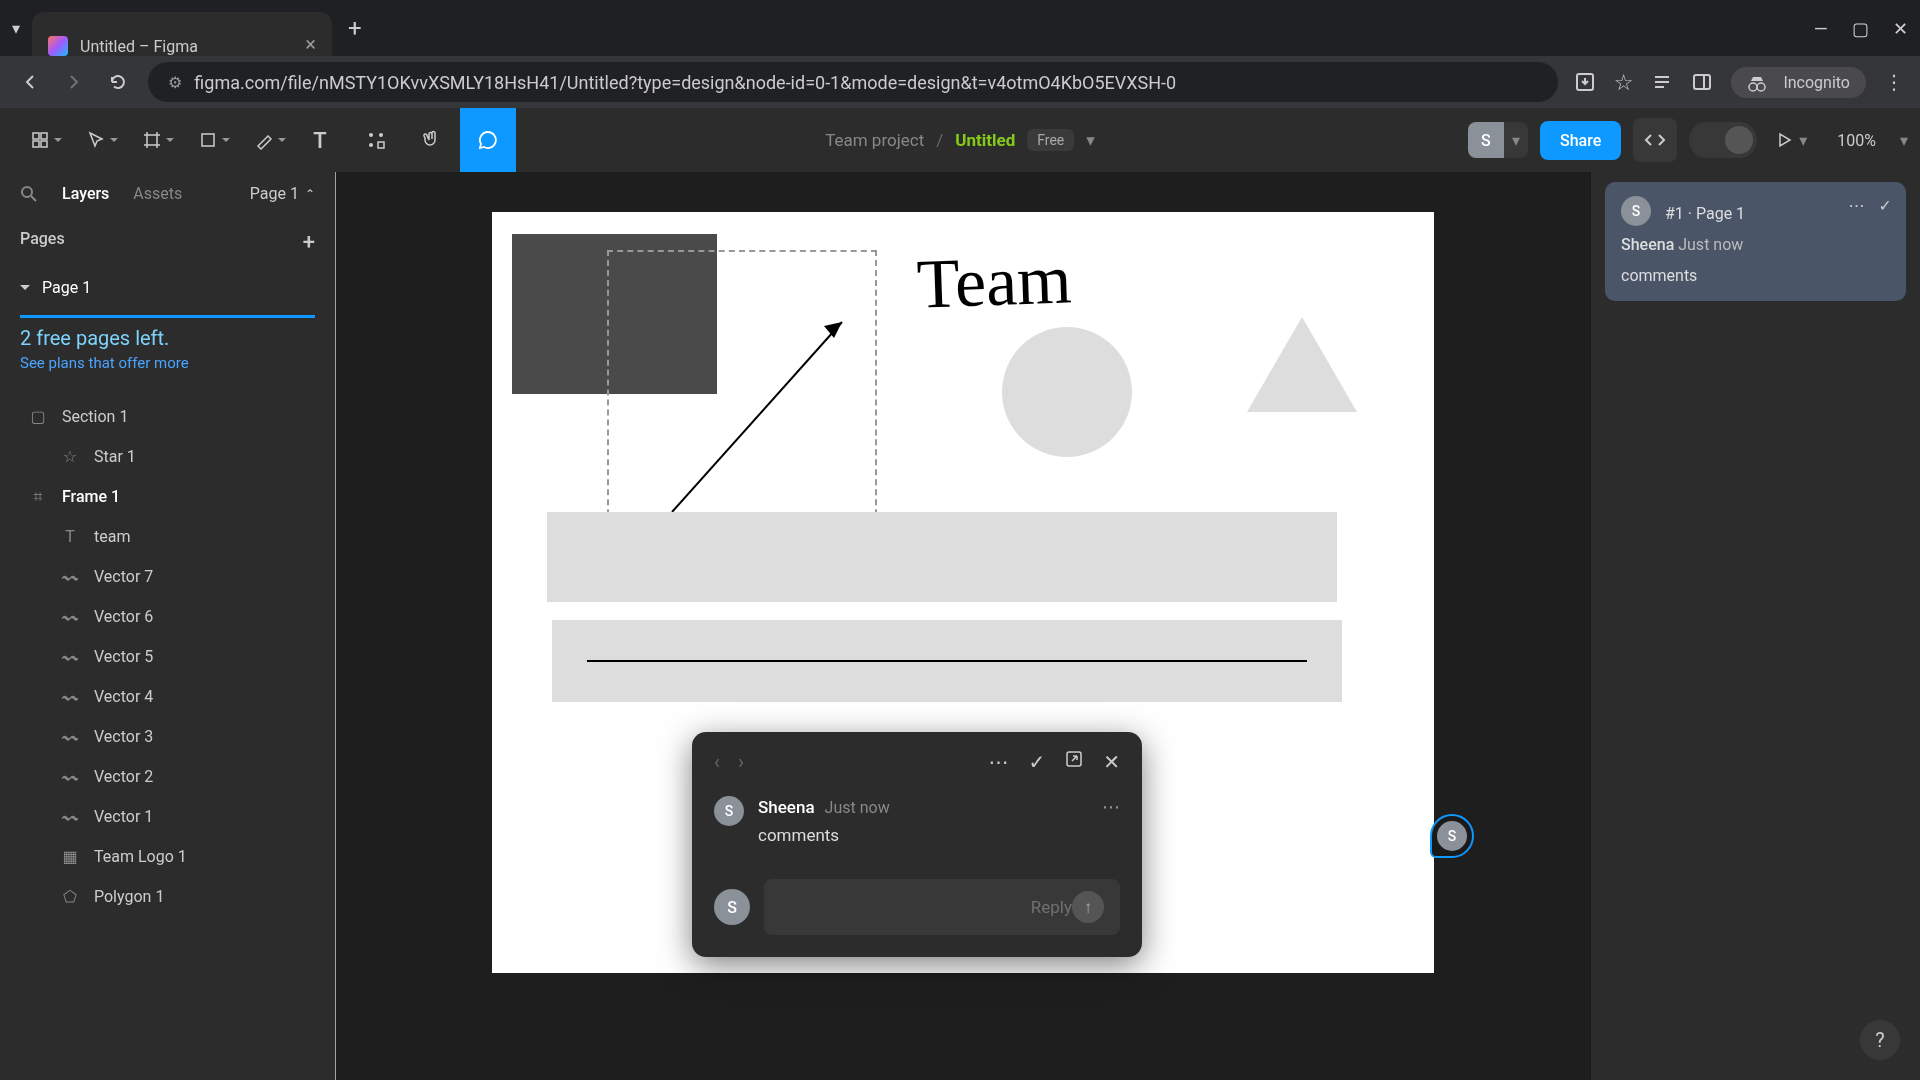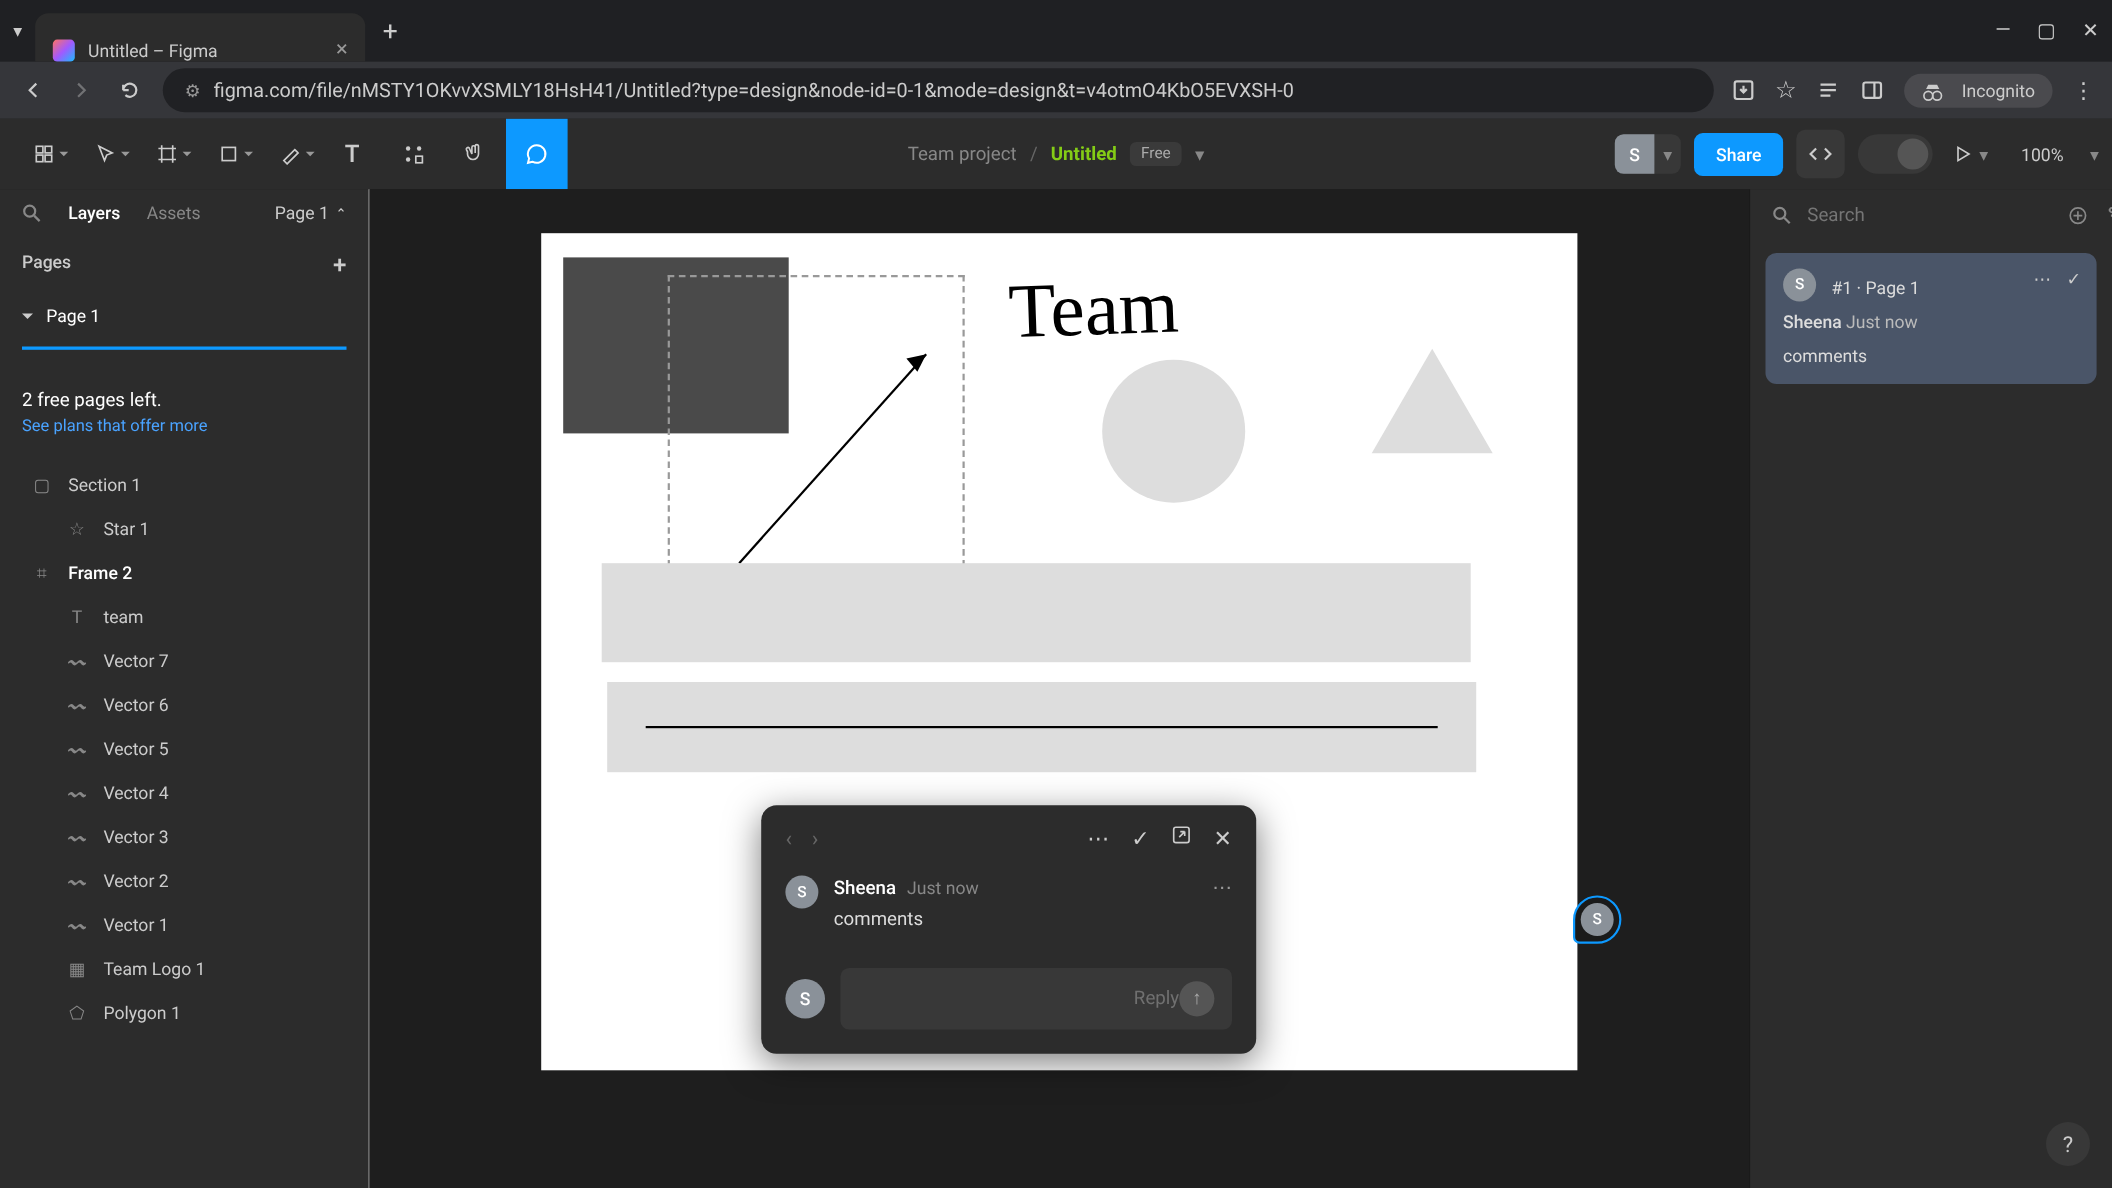--- a/index.html
+++ b/index.html
@@ -396,28 +396,6 @@
   </div>
 
   <div class="right-panel">
-    <div class="search-row">
-      <span>
-          <svg width="18" height="18" viewBox="0 0 18 18">
-            <circle cx="7" cy="7" r="5" stroke="#888" stroke-width="2" fill="none"></circle>
-            <line x1="11" y1="11" x2="16" y2="16" stroke="#888" stroke-width="2"></line>
-          </svg>
-        </span>
-      <input placeholder="Search" style="">
-      <span>
-          <svg width="20" height="20" viewBox="0 0 20 20">
-            <circle cx="10" cy="10" r="7" stroke="#888" stroke-width="1.5" fill="none"></circle>
-            <path d="M6 10h8M10 6v8" stroke="#888" stroke-width="1.5"></path>
-          </svg>
-        </span>
-      <span>
-          <svg width="20" height="20" viewBox="0 0 20 20">
-            <path d="M4 5h12M6 10h8M8 15h4" stroke="#888" stroke-width="2"></path>
-            <circle cx="7" cy="5" r="2" fill="#2c2c2c" stroke="#888" stroke-width="1.5"></circle>
-            <circle cx="13" cy="10" r="2" fill="#2c2c2c" stroke="#888" stroke-width="1.5"></circle>
-          </svg>
-        </span>
-    </div>
     <div class="comment-card">
       <div class="avatar-s">S</div>
       <div class="card-actions">

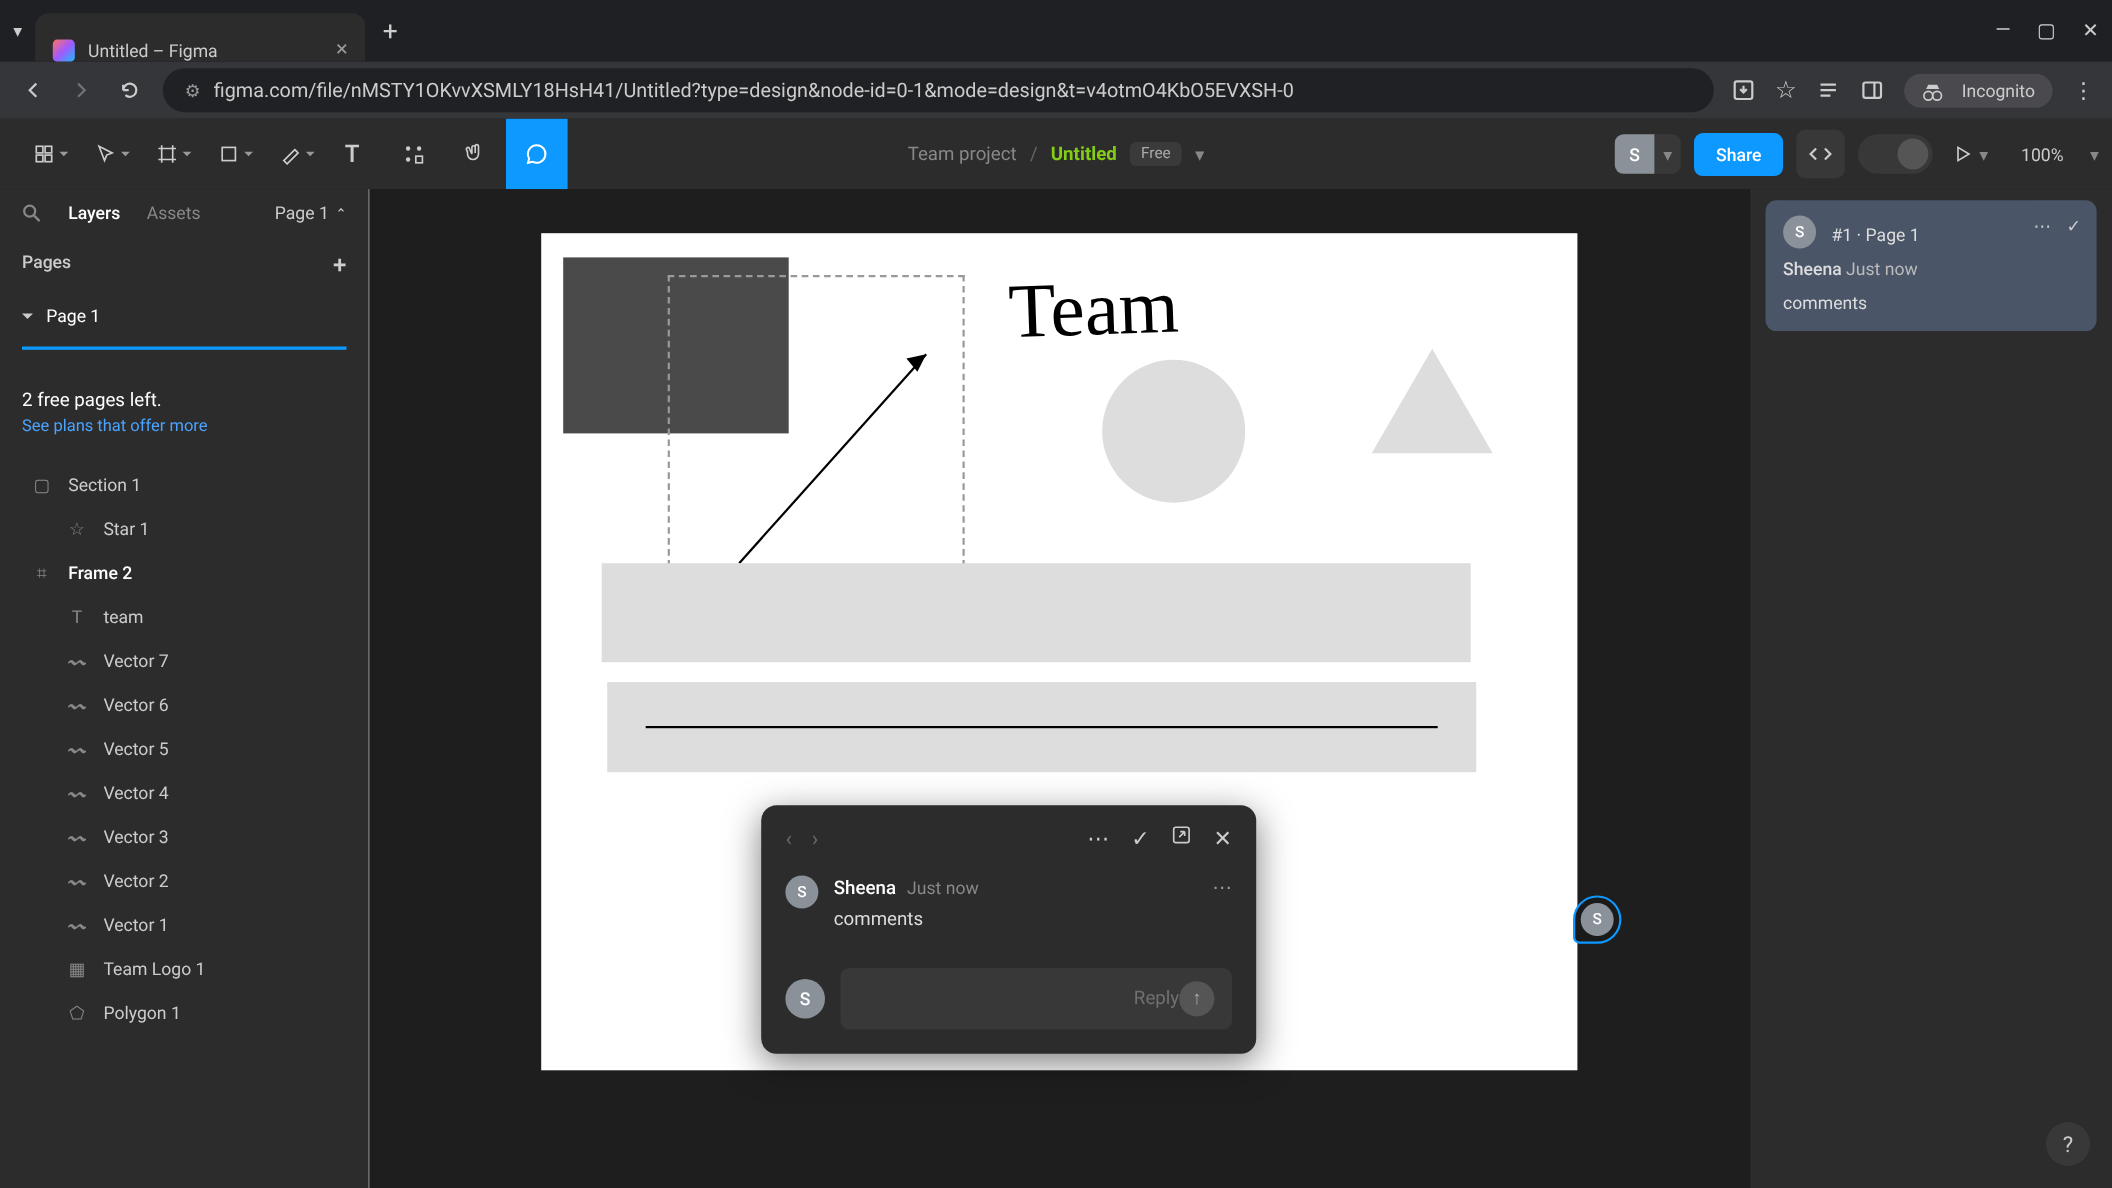--- a/index.html
+++ b/index.html
@@ -42,7 +42,7 @@
 .page-item{display:flex;align-items:center;gap:12px;padding:10px 20px;color:#fff}
 .page-item::before{content:'';border:5px solid transparent;border-top-color:#ccc;transform:translateY(2px)}
 .pages-notice{margin:8px 20px 16px;padding:8px 0;border-top:3px solid #0d99ff}
-.pages-notice .t1{color:#ffffff;font-size:17px;margin-top:28px}
+.pages-notice .t1{color:#7dd3fc;font-size:20px;margin-top:0}
 .pages-notice .t2{color:#4aa3ff;font-size:15px;margin-top:4px}
 .layer-list{flex:1;overflow:auto;padding-bottom:20px}
 .layer-item{display:flex;align-items:center;gap:14px;padding:10px 20px 10px 28px;color:#ccc;font-size:16px}

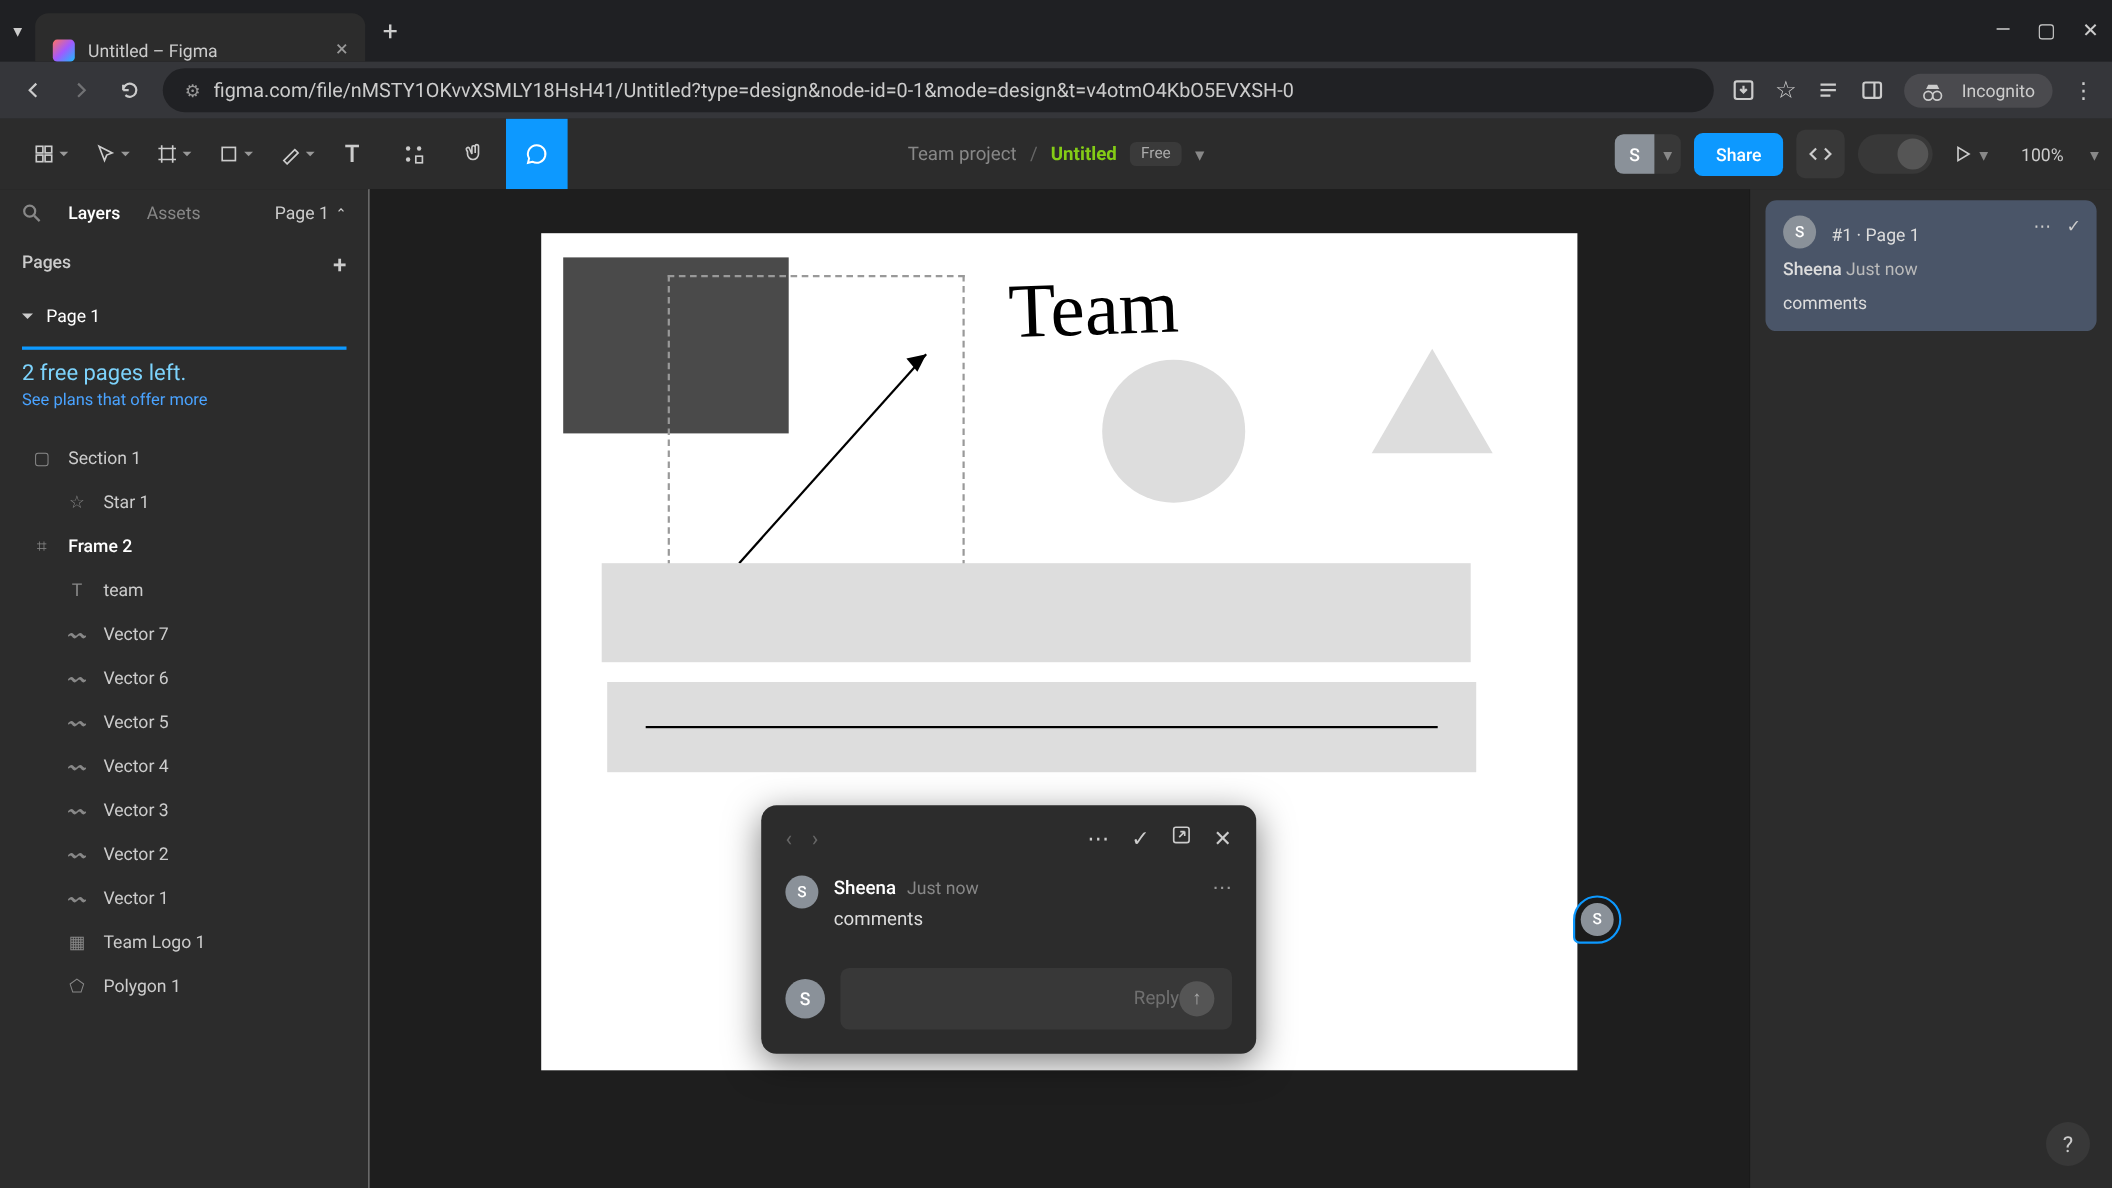--- a/index.html
+++ b/index.html
@@ -290,7 +290,7 @@
         </div>
         <div class="layer-item bold">
           <span class="layer-icon">⌗</span>
-          <span>Frame 2</span>
+          <span>Frame 1</span>
         </div>
         <div class="layer-item indent">
           <span class="layer-icon">T</span>

